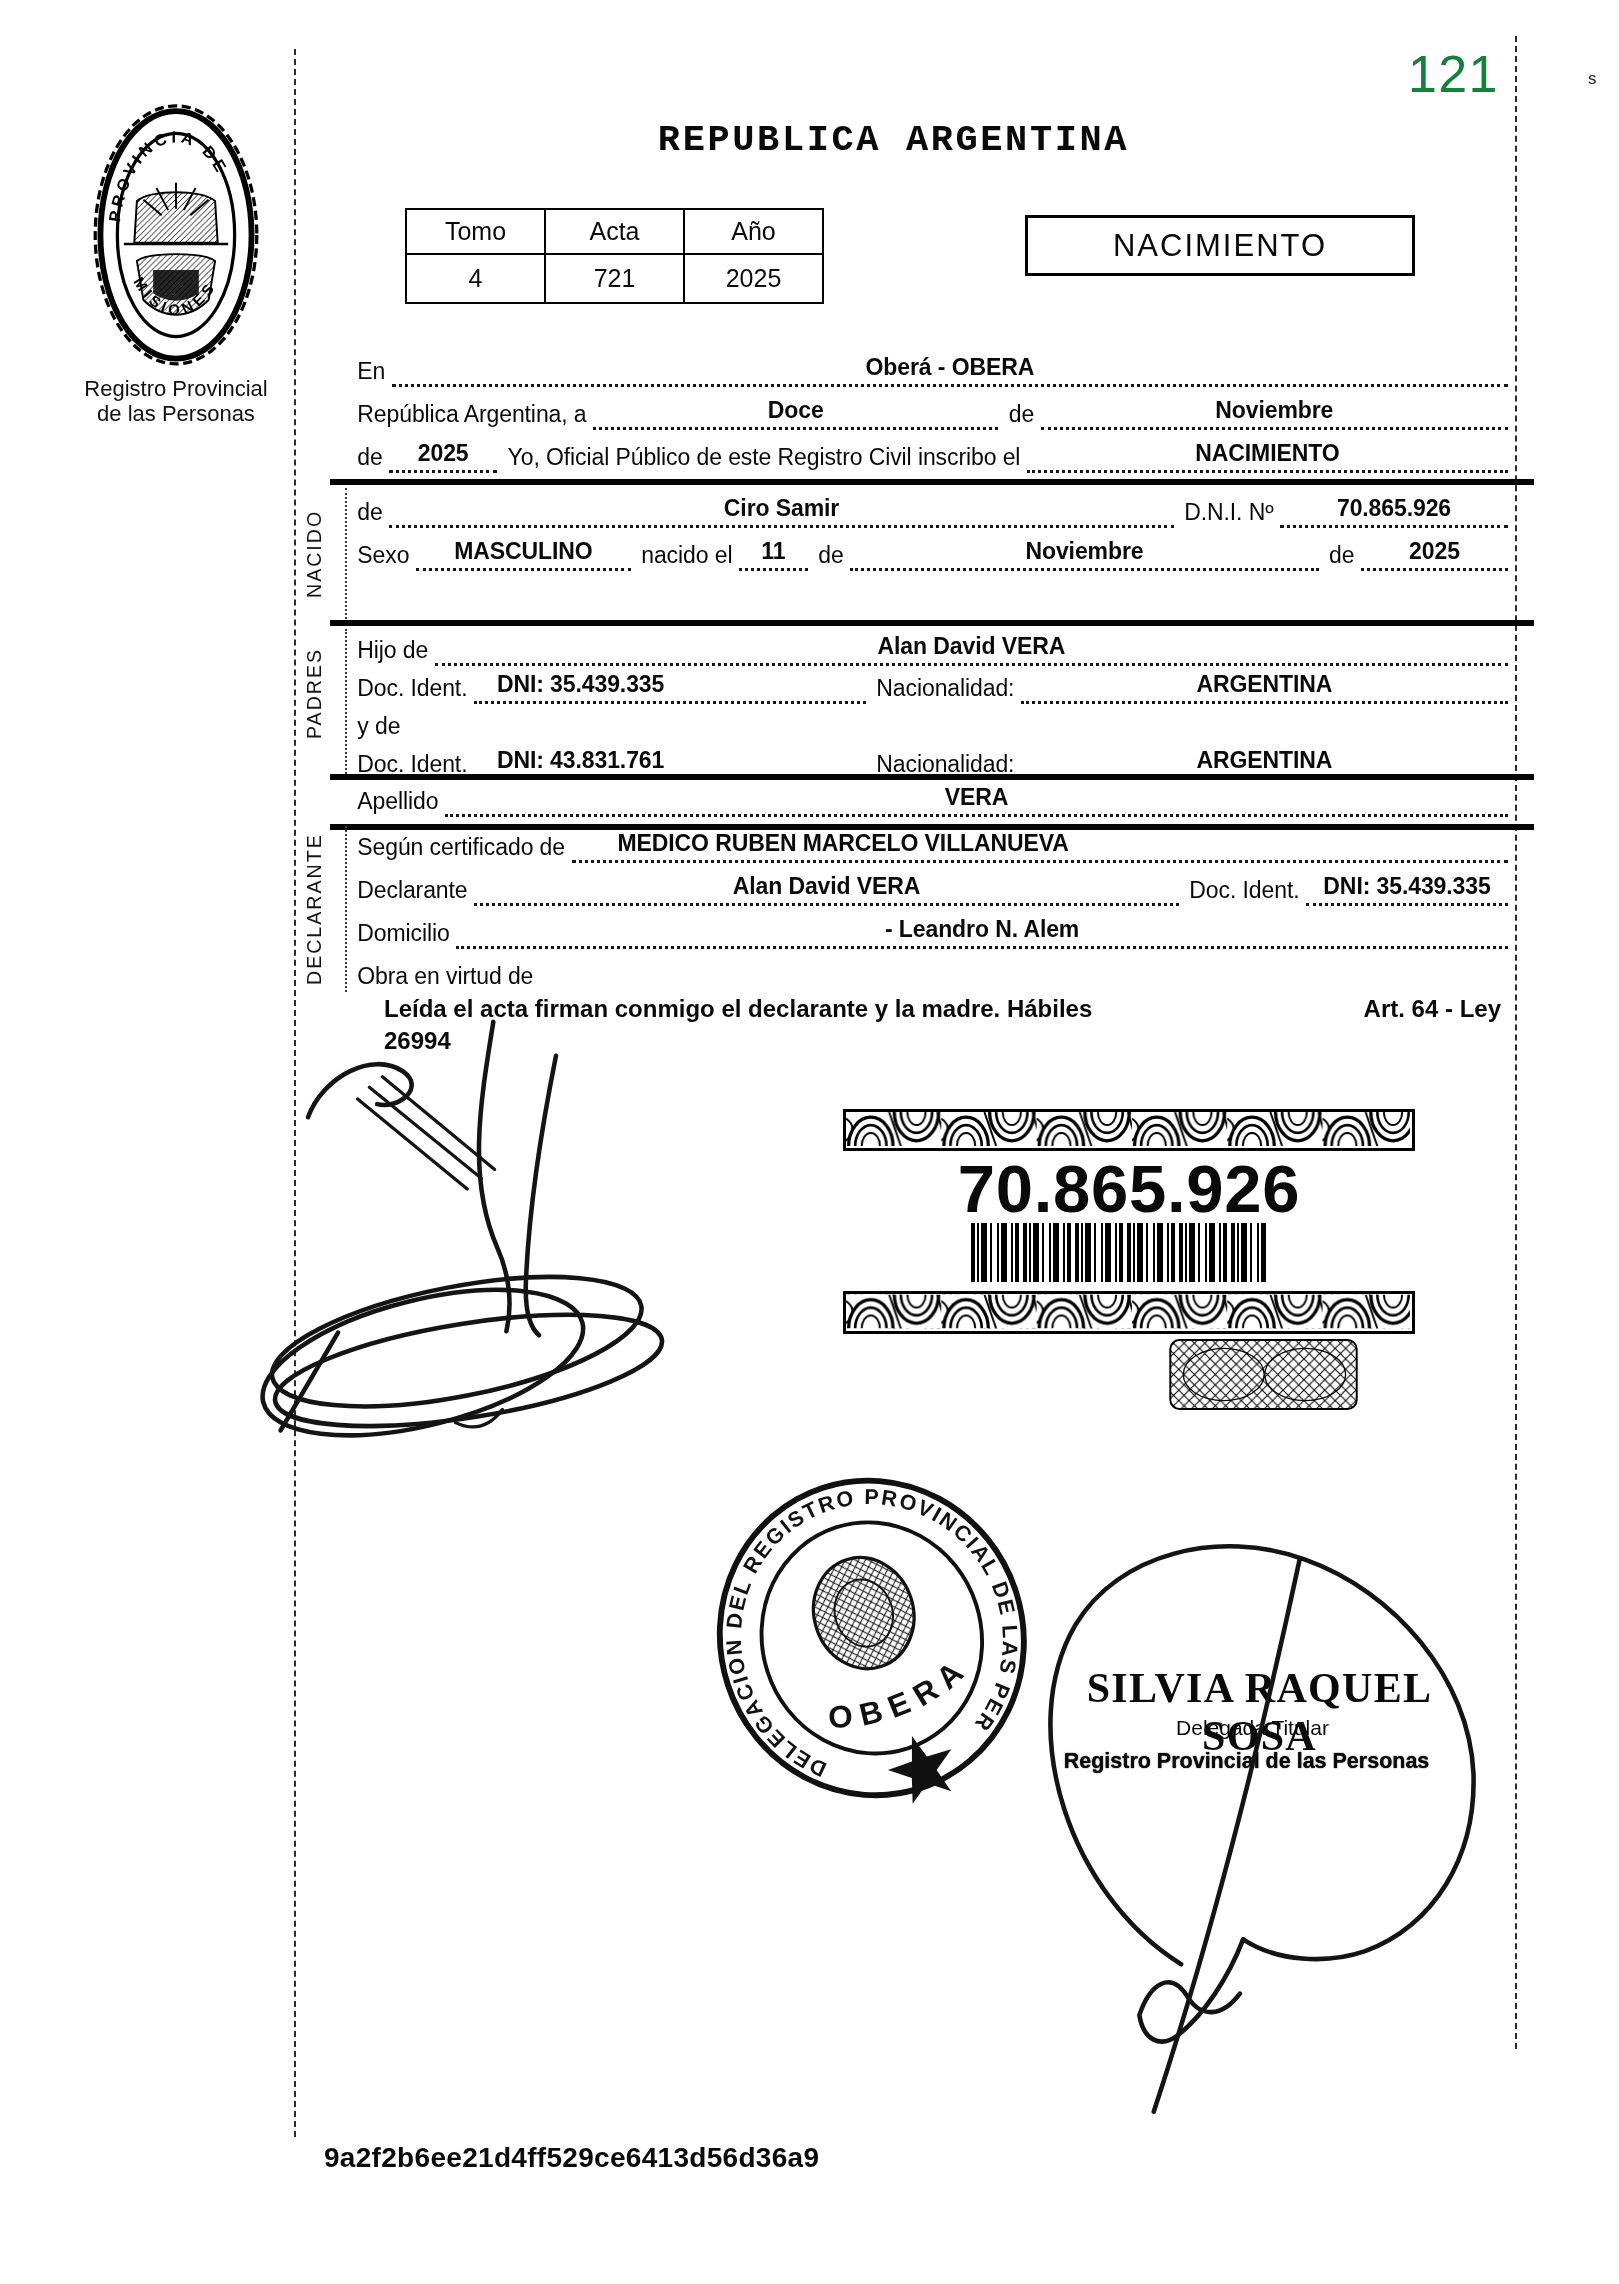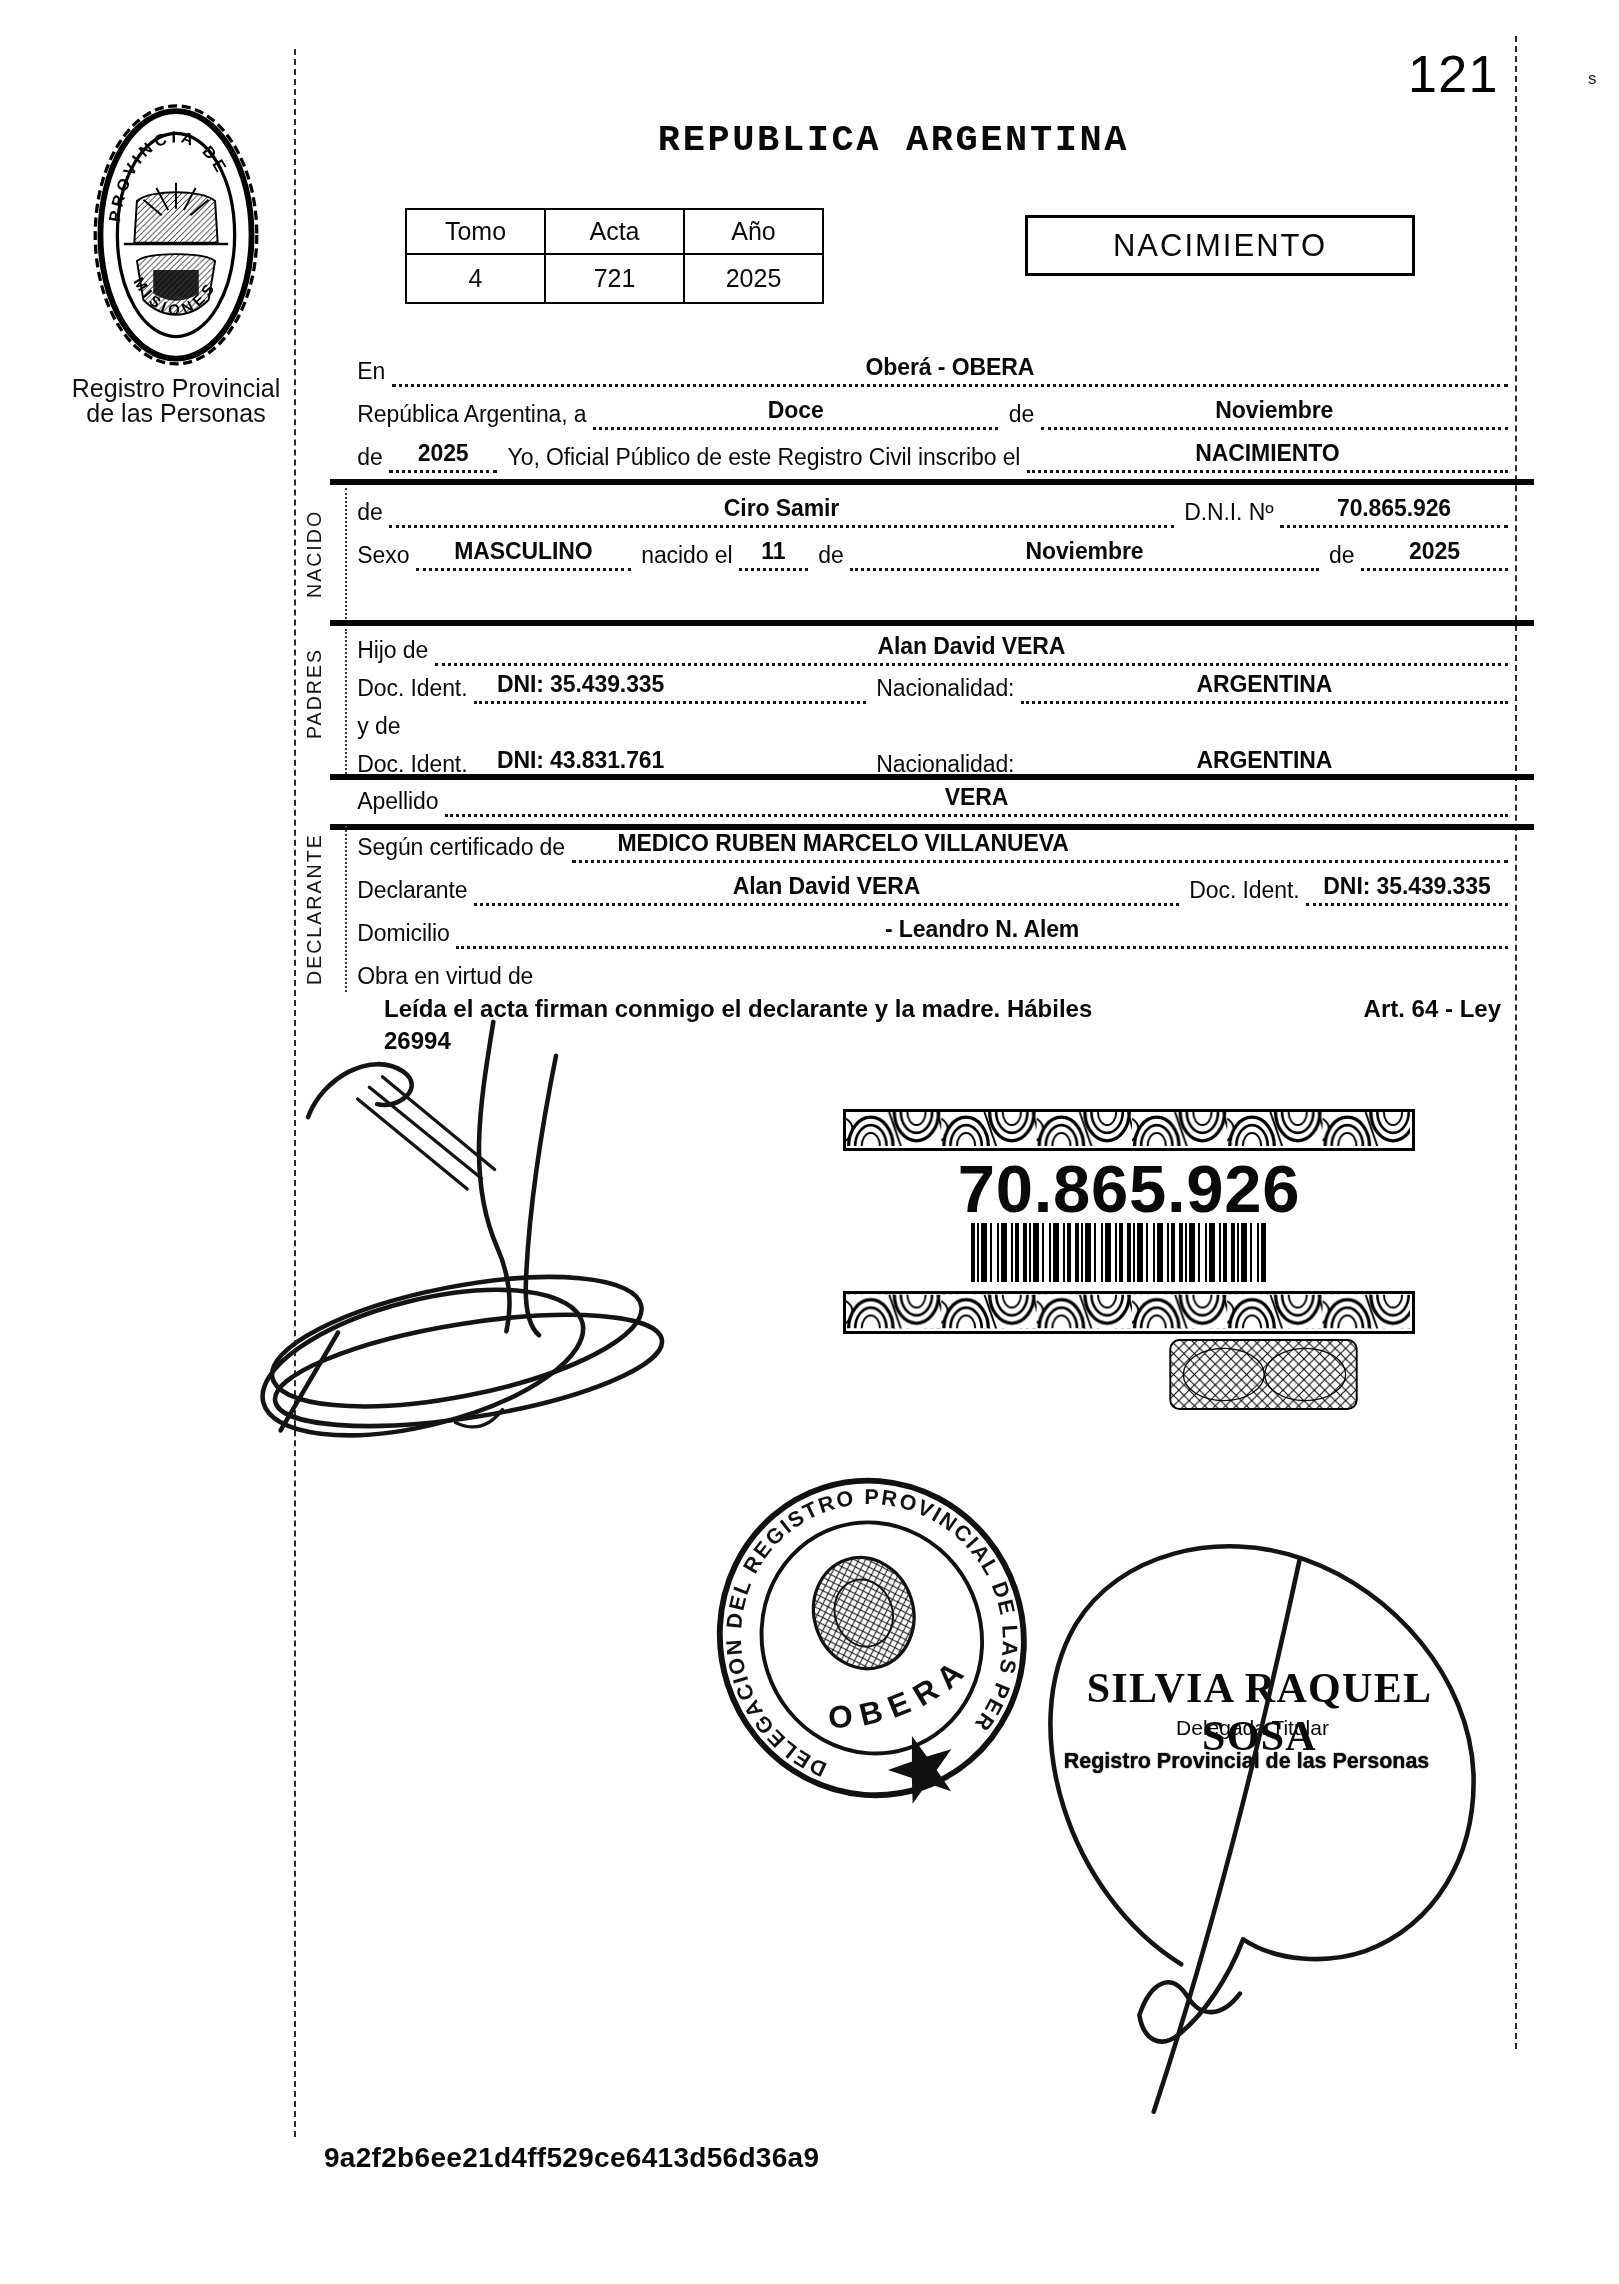--- a/index.html
+++ b/index.html
@@ -7,7 +7,7 @@
         font-family:"Liberation Sans",sans-serif;overflow:hidden;}
 
   
-  .pagenum{position:absolute;left:1408px;top:44px;font-size:52px;letter-spacing:1.3px;color:#000000;}
+  .pagenum{position:absolute;left:1408px;top:44px;font-size:52px;letter-spacing:1.3px;color:#15803d;}
   .corner-mark{position:absolute;left:1588px;top:69px;font-size:17px;color:#222;}
   .vline{position:absolute;border-left:2px dashed #2b2b2b;}
   .vline.left{left:294px;top:49px;height:2088px;}

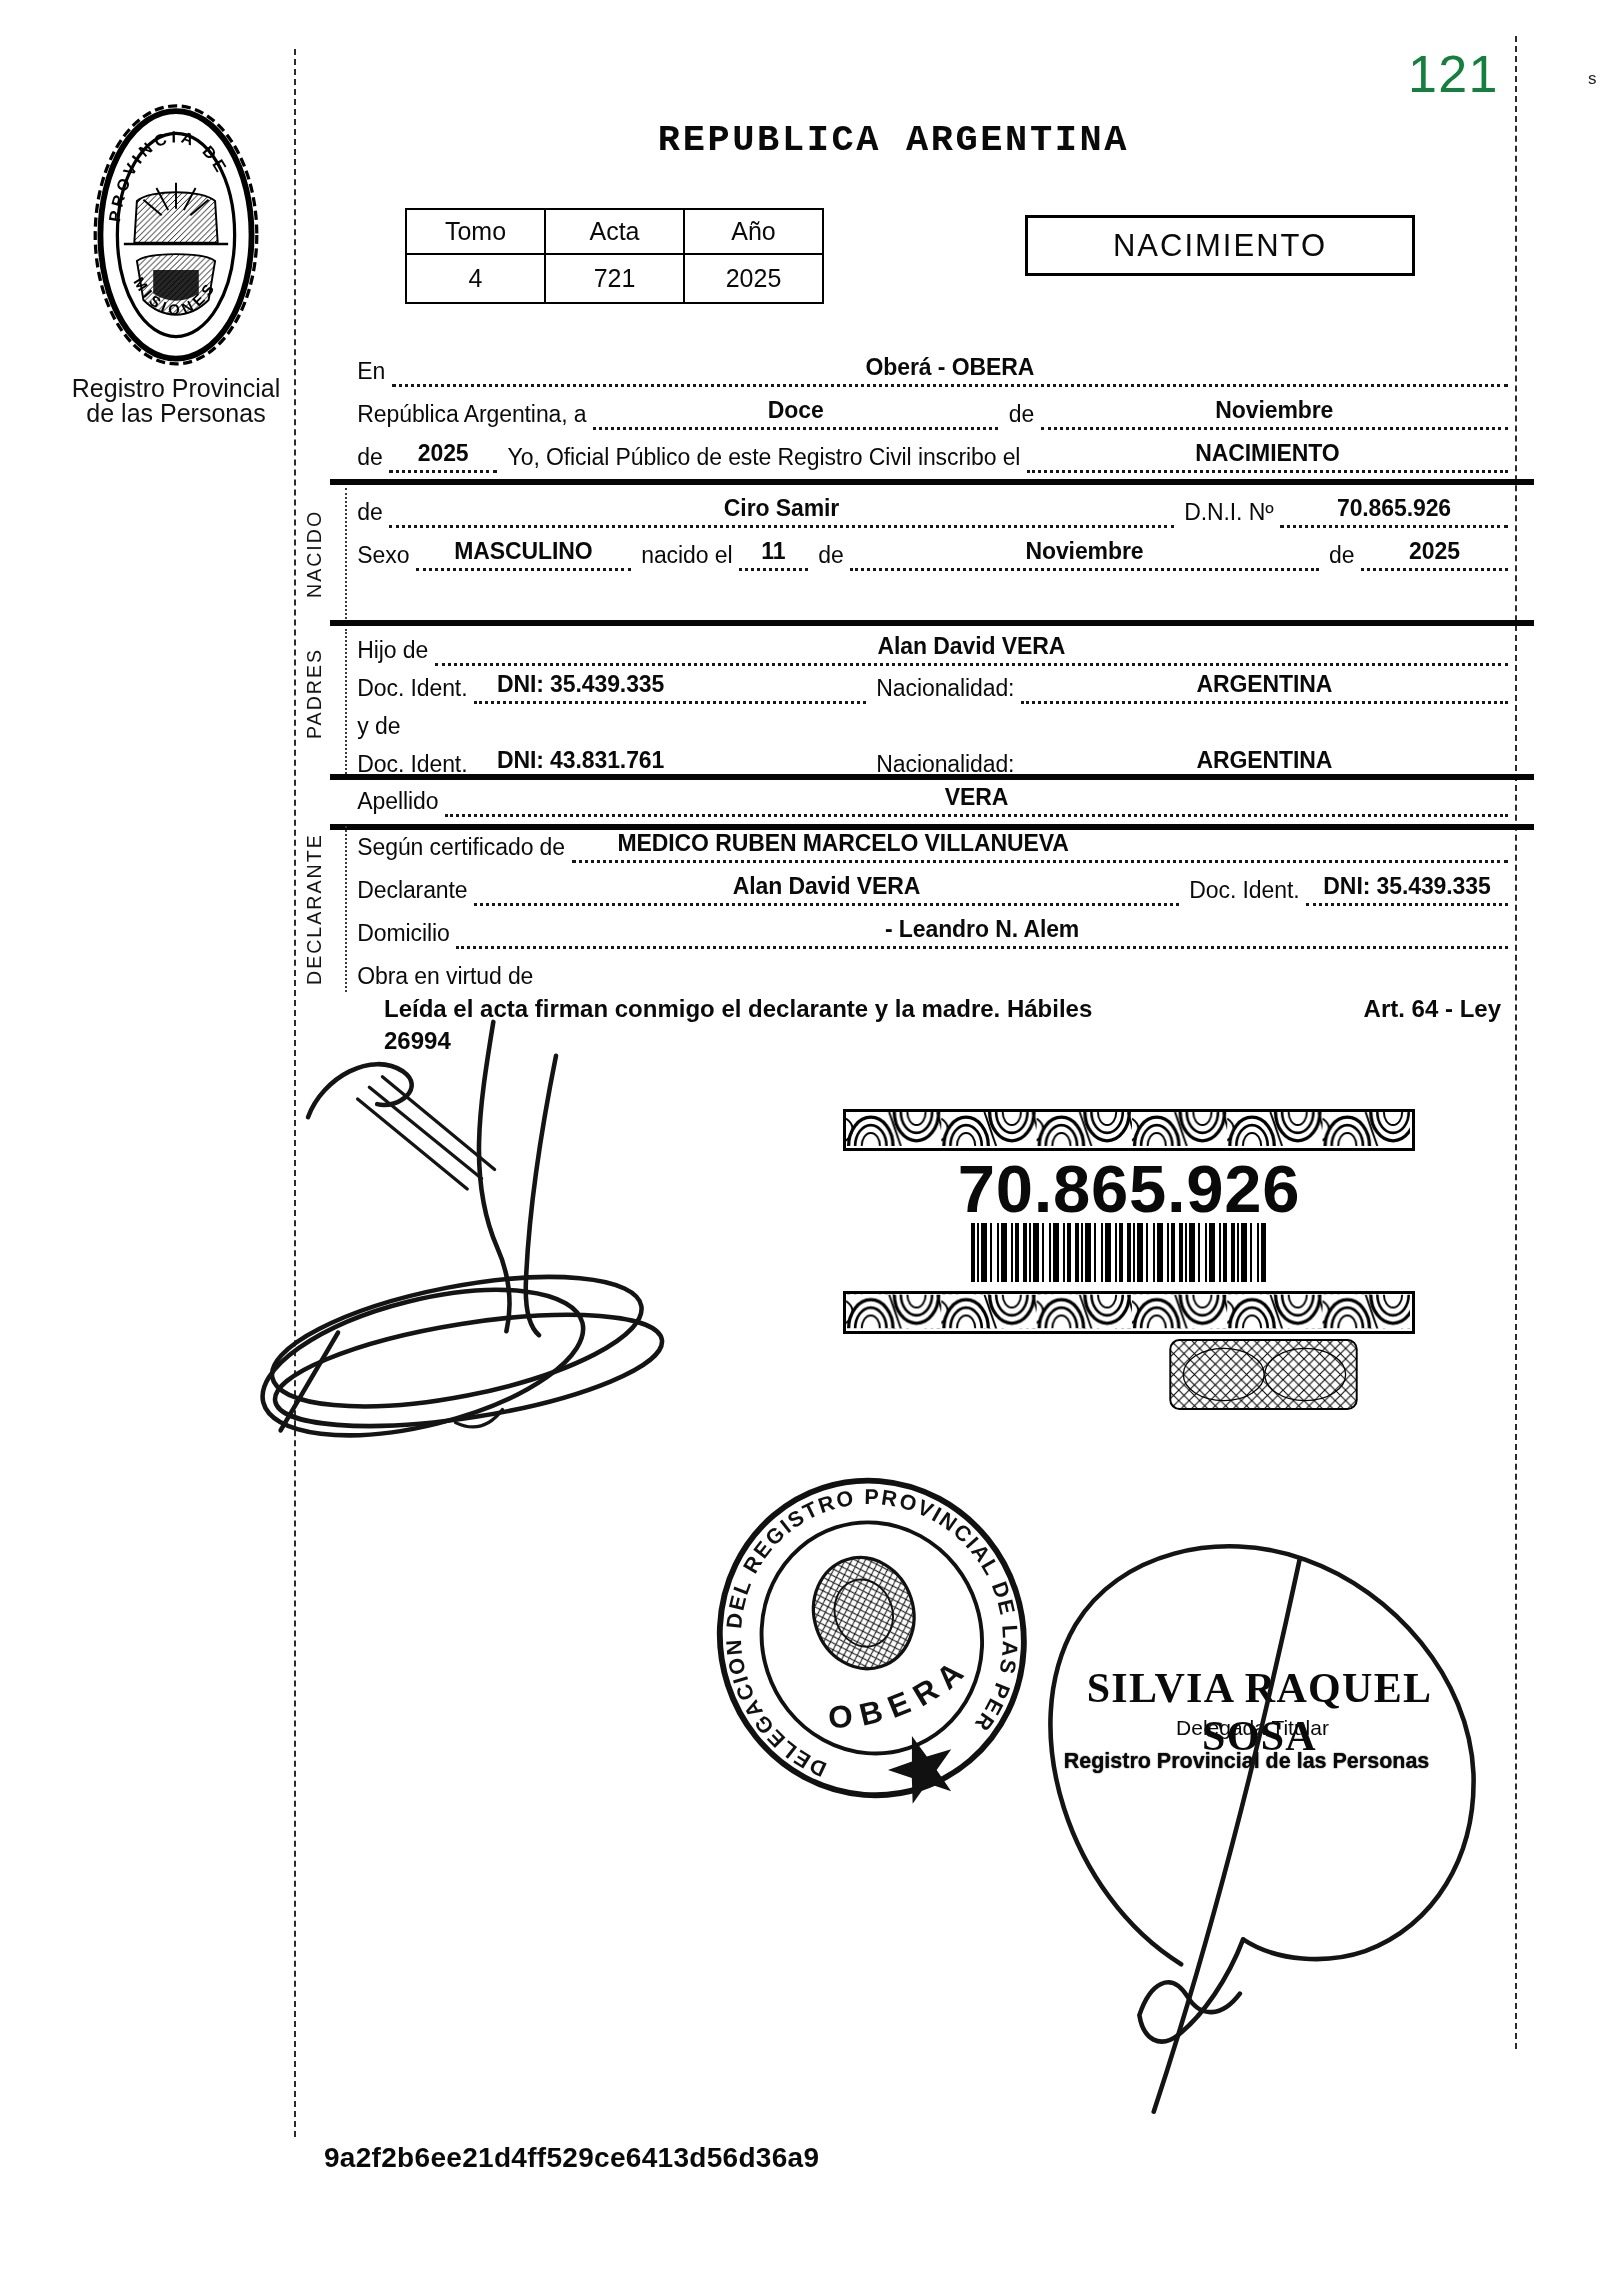--- a/index.html
+++ b/index.html
@@ -16,7 +16,7 @@
   
   .seal{position:absolute;left:90px;top:103px;}
   .seal-caption{position:absolute;left:65px;top:376px;width:222px;text-align:center;
-                font-size:25px;line-height:25px;color:#111;}
+                font-size:22px;line-height:25px;color:#111;}
 
   
   .title{position:absolute;left:649px;top:119px;width:489px;text-align:center;

